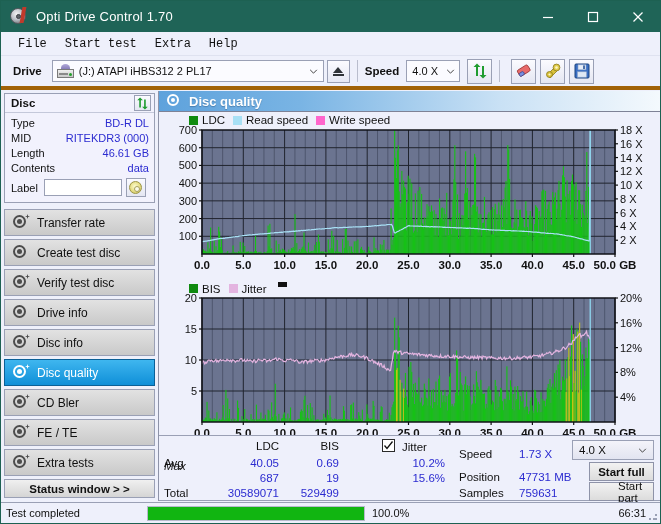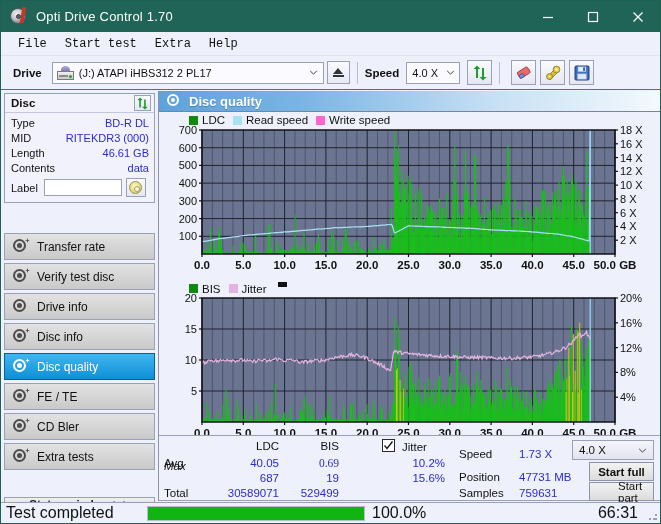--- a/index.html
+++ b/index.html
@@ -78,7 +78,7 @@
     background: #eef0fb;
     display: flex; align-items: center;
     padding: 0 6px;
-    border-bottom: 1px solid #a16207;
+    border-bottom: 4px solid #a16207;
   }
   .lbl-bold { font-weight: bold; font-size: 11.5px; color: #111; }
   .drive-label { margin-left: 6px; margin-right: 10px; }

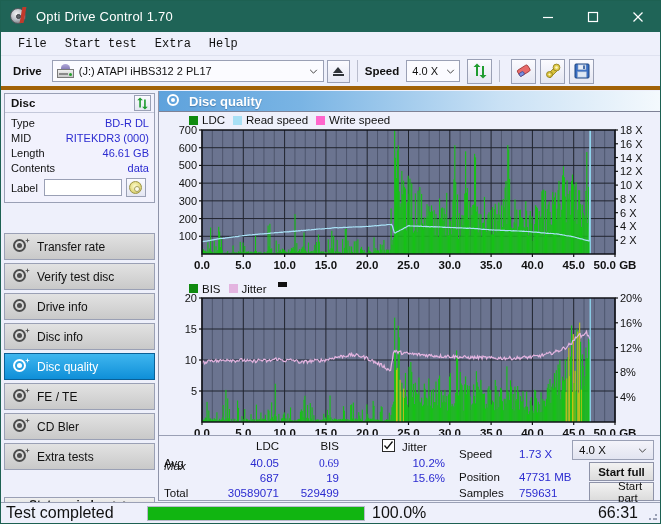--- a/index.html
+++ b/index.html
@@ -152,7 +152,7 @@
     width: 157px; flex: none;
     background: #eef0fb;
     padding: 2px 3px 0 3px;
-    display: flex; flex-direction: column; gap: 24px;
+    display: flex; flex-direction: column;
   }
 
   .panel-box {

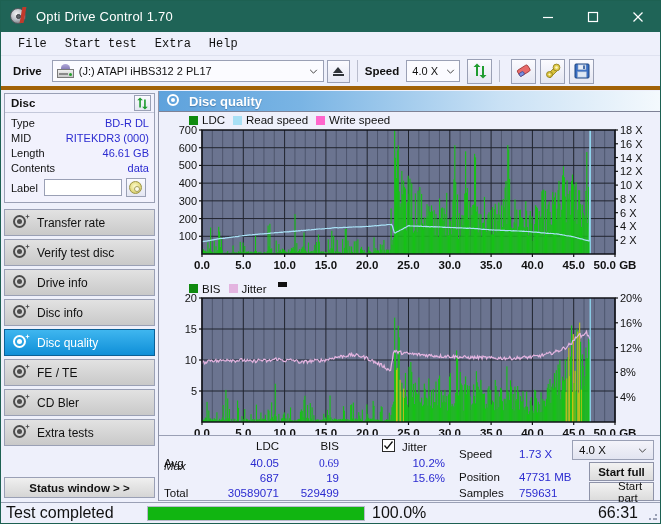--- a/index.html
+++ b/index.html
@@ -504,6 +504,13 @@
               <span class="spark"></span>
             </span>
           <span>Transfer rate</span>
+        </div>
+        <div class="navitem">
+          <span class="nav-ico">
+              <span class="ring"></span>
+              <span class="ring2"></span>
+            </span>
+          <span>Create test disc</span>
         </div>
         <div class="navitem">
           <span class="nav-ico">

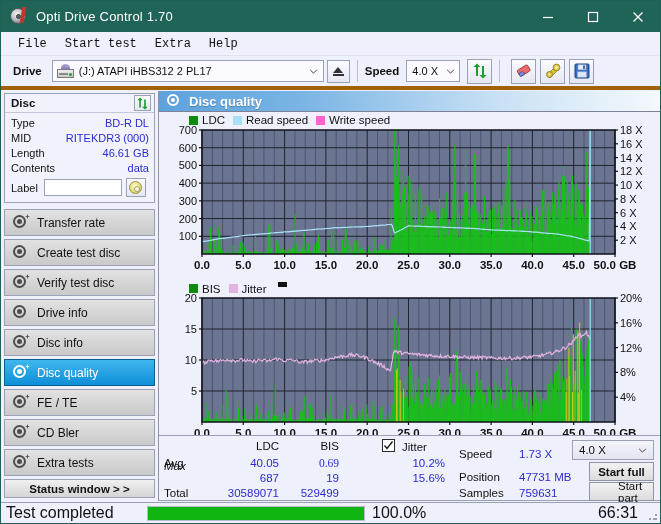--- a/index.html
+++ b/index.html
@@ -549,7 +549,7 @@
               <span class="ring2"></span>
               <span class="spark"></span>
             </span>
-          <span>FE / TE</span>
+          <span>CD Bler</span>
         </div>
         <div class="navitem">
           <span class="nav-ico">
@@ -557,7 +557,7 @@
               <span class="ring2"></span>
               <span class="spark"></span>
             </span>
-          <span>CD Bler</span>
+          <span>FE / TE</span>
         </div>
         <div class="navitem">
           <span class="nav-ico">

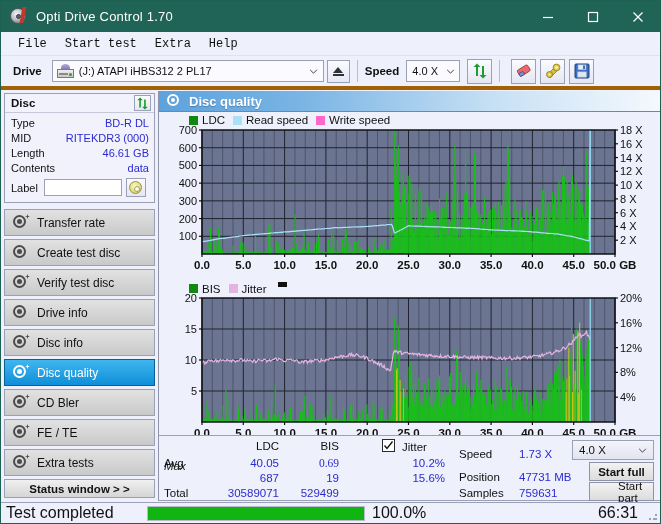--- a/index.html
+++ b/index.html
@@ -1680,7 +1680,7 @@
 
         <div class="cell" style="left:5px;top:21px;">Avg</div>
         <div class="cell rt bl" style="left:60px;top:21px;width:60px;">40.05</div>
-        <div class="cell rt bl" style="left:125px;top:21px;width:55px;font-family:Liberation Serif, serif;">0.69</div>
+        <div class="cell rt bl" style="left:125px;top:21px;width:55px;">0.69</div>
 
         <div class="cell" style="left:5px;top:24px;font-style:italic;">Max</div>
         <div class="cell rt bl" style="left:60px;top:36px;width:60px;">687</div>

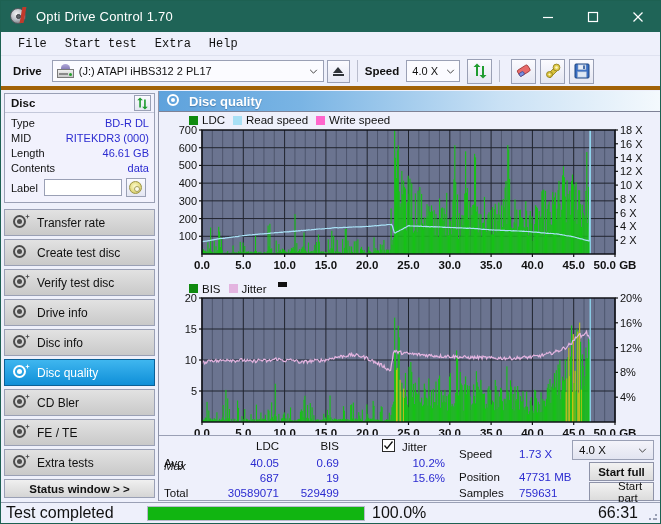--- a/index.html
+++ b/index.html
@@ -322,7 +322,7 @@
     background: #eef0fb;
     border-top: 1px solid #9aa0b5;
     display: flex; align-items: center;
-    font-size: 16px; color: #111;
+    font-size: 11px; color: #111;
   }
   .sb-text { width: 146px; padding-left: 5px; white-space: nowrap; }
   .sb-prog {

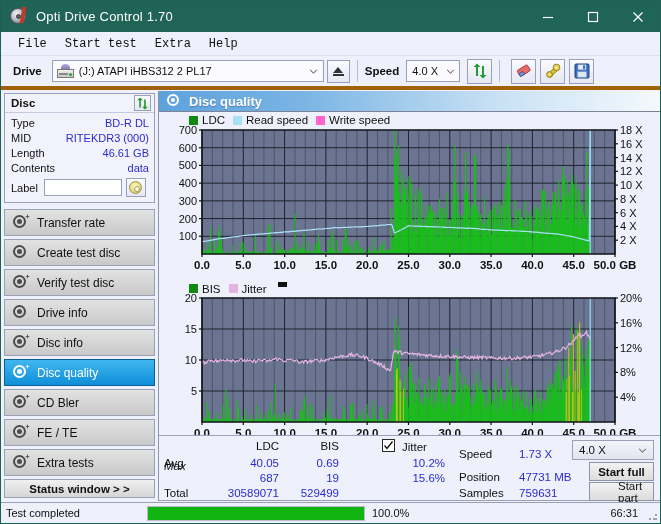--- a/index.html
+++ b/index.html
@@ -332,7 +332,7 @@
   }
   .sb-prog .fill { position:absolute; left:0; top:0; bottom:0; background: #11b511; }
   .sb-pct { width: 72px; padding-left: 7px; }
-  .sb-time { margin-left: auto; padding-right: 22px; }
+  .sb-time { margin-left: auto; padding-right: 14px; }
   .sb-grip {
     position:absolute; right:2px; bottom:2px; width:10px;height:10px;
     background:

